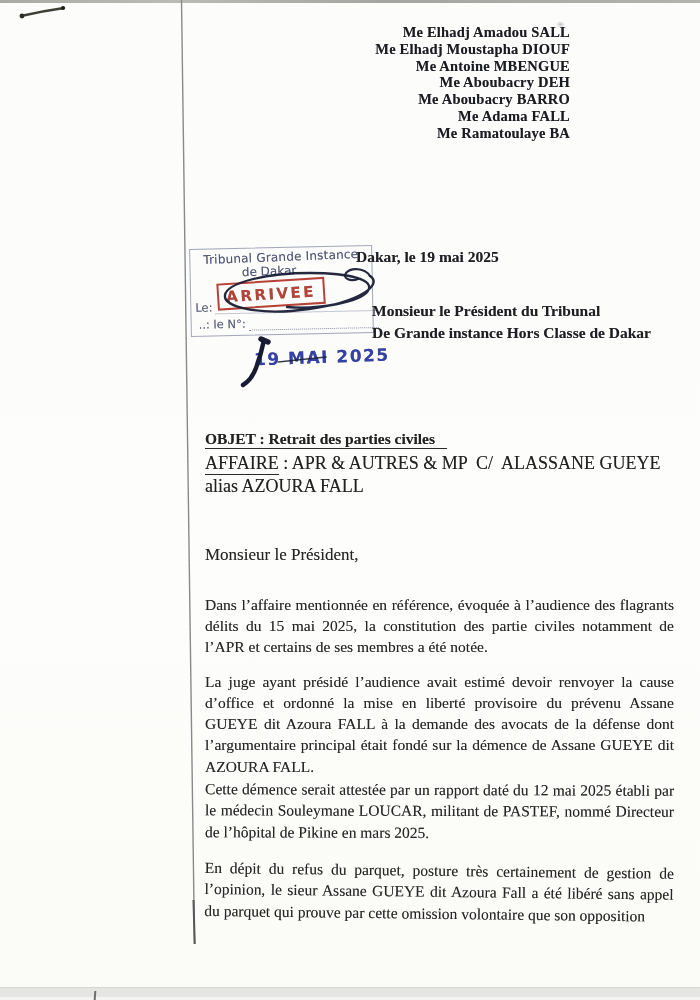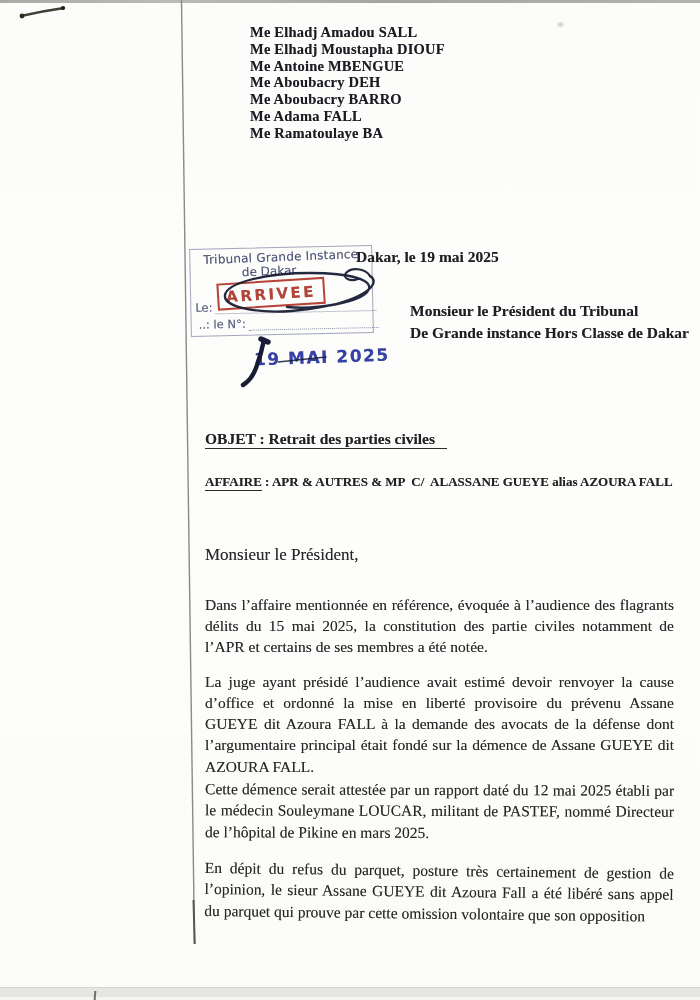--- a/index.html
+++ b/index.html
@@ -23,7 +23,7 @@
     background:radial-gradient(closest-side, rgba(130,130,130,.45), transparent); border-radius:50%; }
 
   
-  .letterhead { position:absolute; top:24px; left:250px; width:320px; text-align:left; }
+  .letterhead { position:absolute; top:24px; left:250px; width:320px; text-align:right; }
   .attorney { font-weight:bold; font-size:14.5px; line-height:16.8px; color:#1b1b24; letter-spacing:.2px; }
   .avocats { margin-top:13px; font-size:11px; font-weight:bold; color:#34343c;
     letter-spacing:.6px; transform:translateX(-14px); }

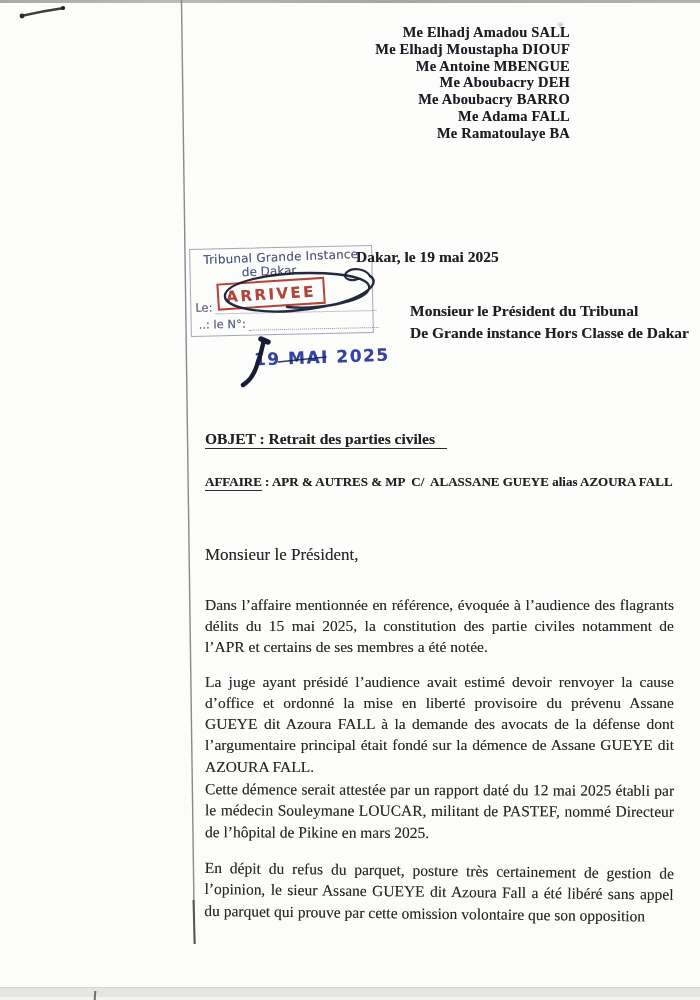--- a/index.html
+++ b/index.html
@@ -55,7 +55,7 @@
   
   .dateline  { position:absolute; left:356px; top:248px; font-weight:bold; font-size:15.5px; color:#1e1e24; }
   .recipient { position:absolute; left:372px; top:300px; font-weight:bold; font-size:15.5px;
-    line-height:22px; color:#1e1e24;margin-left:38px; }
+    line-height:22px; color:#1e1e24; }
 
   
   .subject { position:absolute; left:205px; top:430px; font-weight:bold; font-size:15.5px; color:#222; }

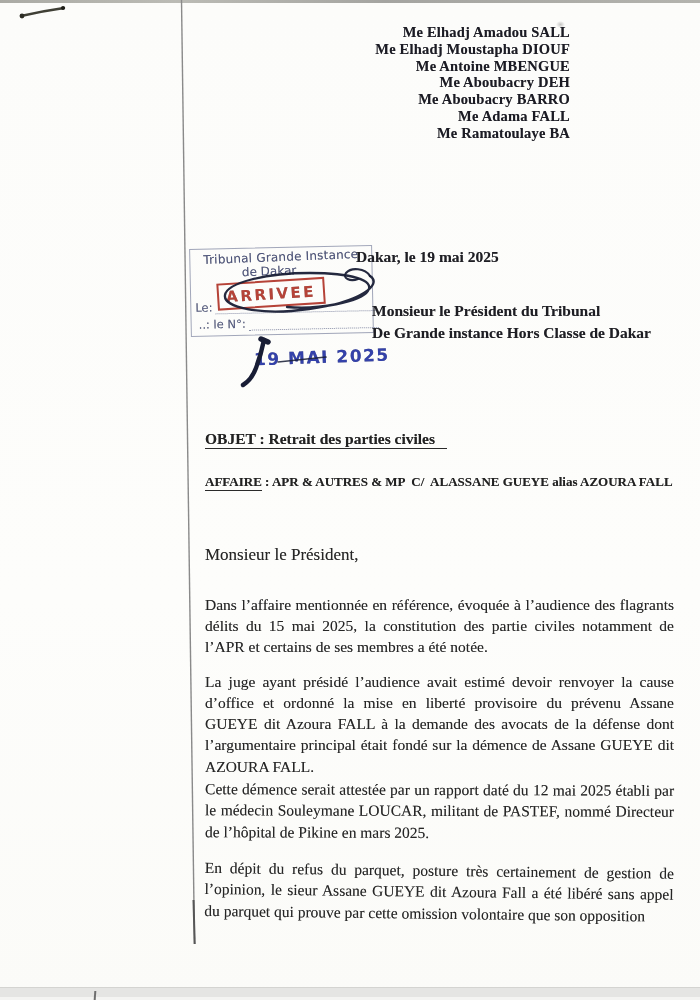--- a/index.html
+++ b/index.html
@@ -60,7 +60,7 @@
   
   .subject { position:absolute; left:205px; top:430px; font-weight:bold; font-size:15.5px; color:#222; }
   .subject .u { border-bottom:1.7px solid #2a2a2a; padding-right:12px; padding-bottom:1px; }
-  .case { position:absolute; left:205px; top:471px; width:472px; font-weight:bold; font-size:13px;
+  .case { position:absolute; left:205px; top:452px; width:472px; font-weight:normal; font-size:18px;
     line-height:22.5px; color:#222; white-space:pre-wrap; }
   .case .u { border-bottom:1.7px solid #2a2a2a; padding-bottom:1px; }
 

